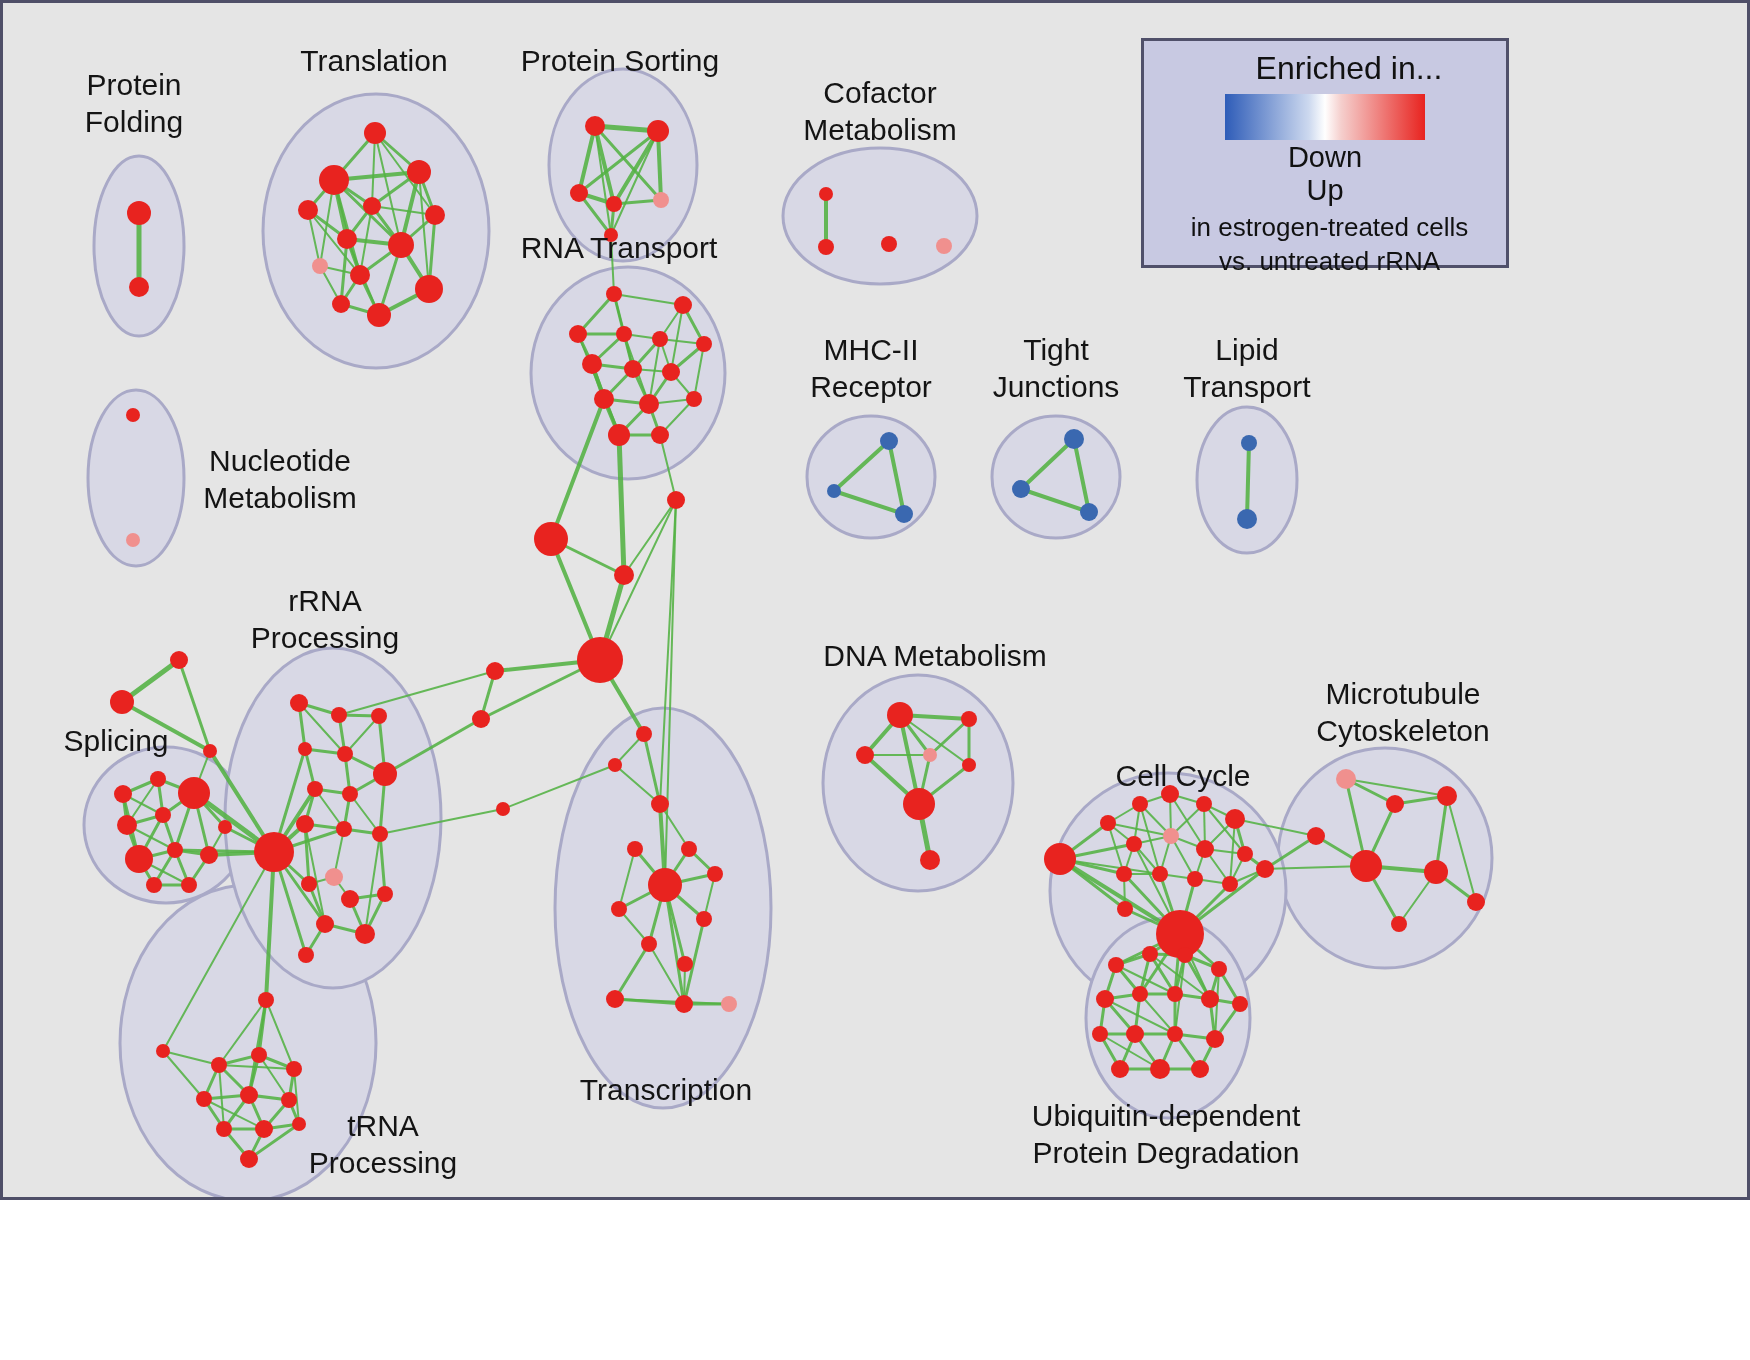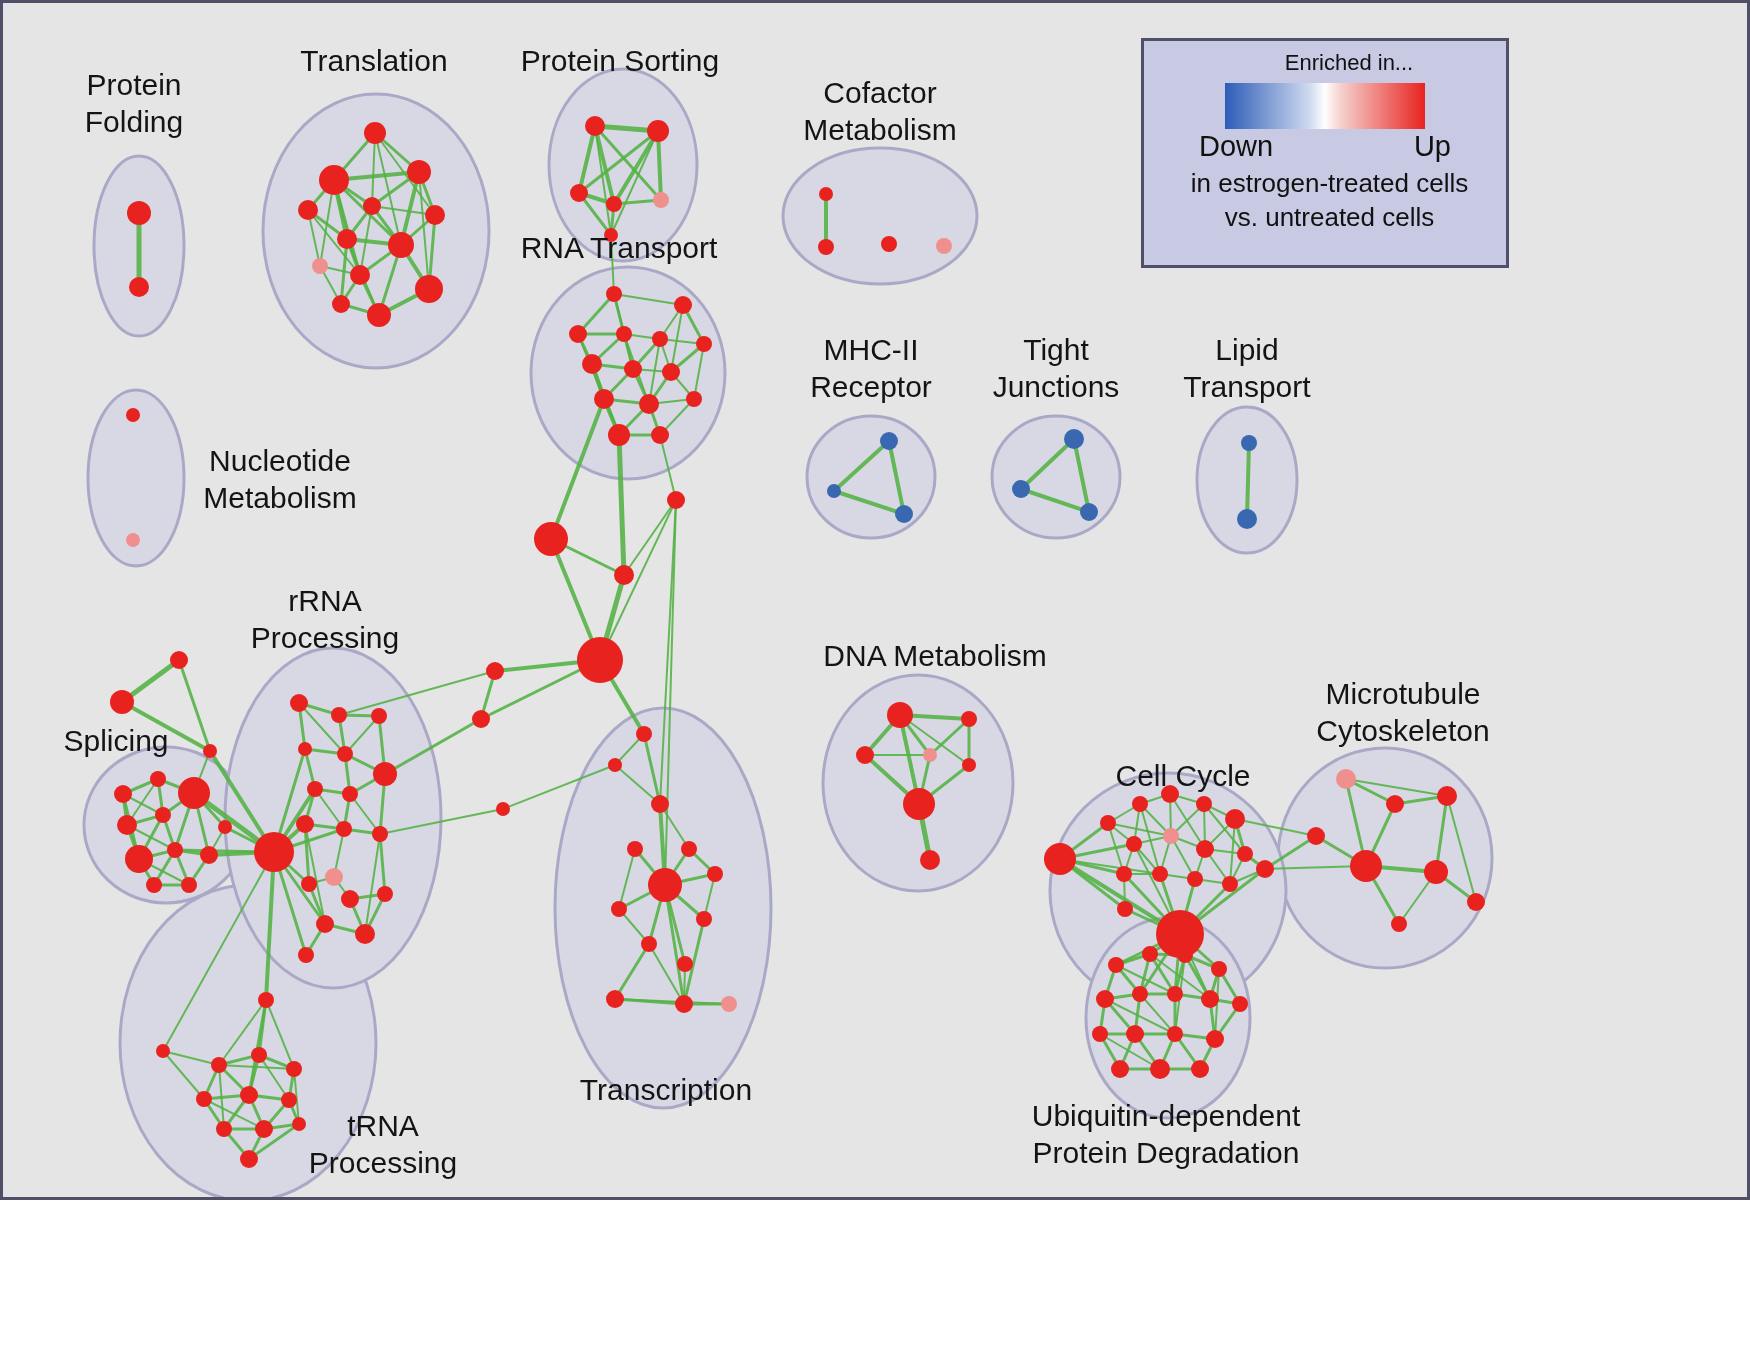--- a/index.html
+++ b/index.html
@@ -7,7 +7,7 @@
   .figure svg{position:absolute;left:0;top:0;}
   .clabel{font-family:"Liberation Sans",sans-serif;font-size:30px;fill:#141414;}
   .legend{position:absolute;left:1138px;top:35px;width:368px;height:230px;background:#c8c9e2;border:3px solid #50506a;box-sizing:border-box;text-align:center;color:#111;}
-  .legend-title{font-size:22px;margin-top:9px;padding-left:48px;}
+  .legend-title{font-size:32px;margin-top:9px;padding-left:48px;}
   .legend-bar{width:200px;height:46px;margin:7px auto 0;}
   .legend-ends{display:flex;justify-content:space-between;width:252px;margin:1px auto 0;font-size:29px;}
   .legend-sub{font-size:26px;line-height:1.3;padding-left:9px;}

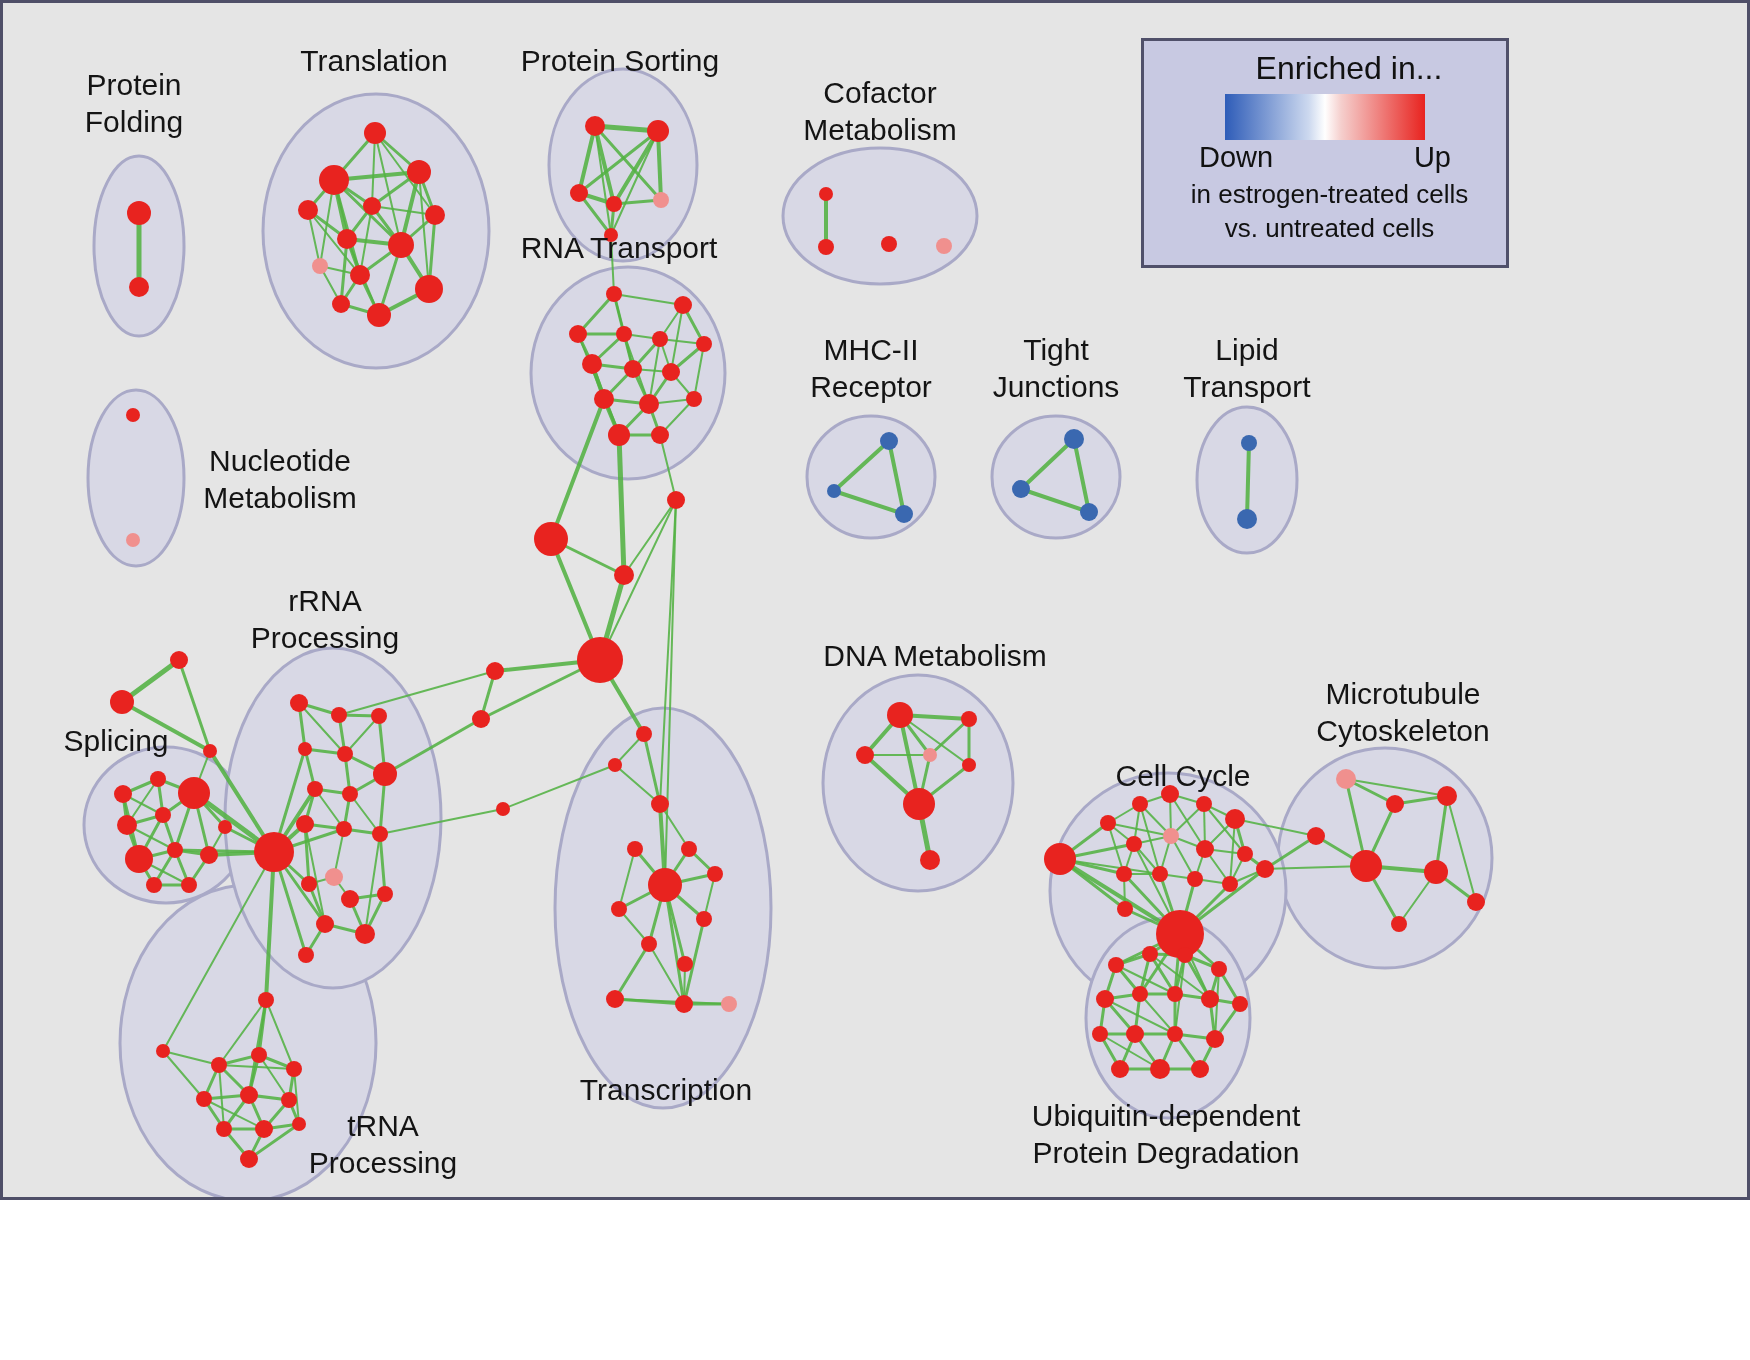--- a/index.html
+++ b/index.html
@@ -9,7 +9,7 @@
   .legend{position:absolute;left:1138px;top:35px;width:368px;height:230px;background:#c8c9e2;border:3px solid #50506a;box-sizing:border-box;text-align:center;color:#111;}
   .legend-title{font-size:32px;margin-top:9px;padding-left:48px;}
   .legend-bar{width:200px;height:46px;margin:7px auto 0;}
-  .legend-ends{display:flex;justify-content:space-between;width:252px;margin:1px auto 0;font-size:29px;}
+  .legend-ends{display:flex;justify-content:space-between;width:252px;margin:1px auto 0;font-size:29px;flex-direction:column;}
   .legend-sub{font-size:26px;line-height:1.3;padding-left:9px;}
   .legend-sub.first{margin-top:4px;}
 </style>

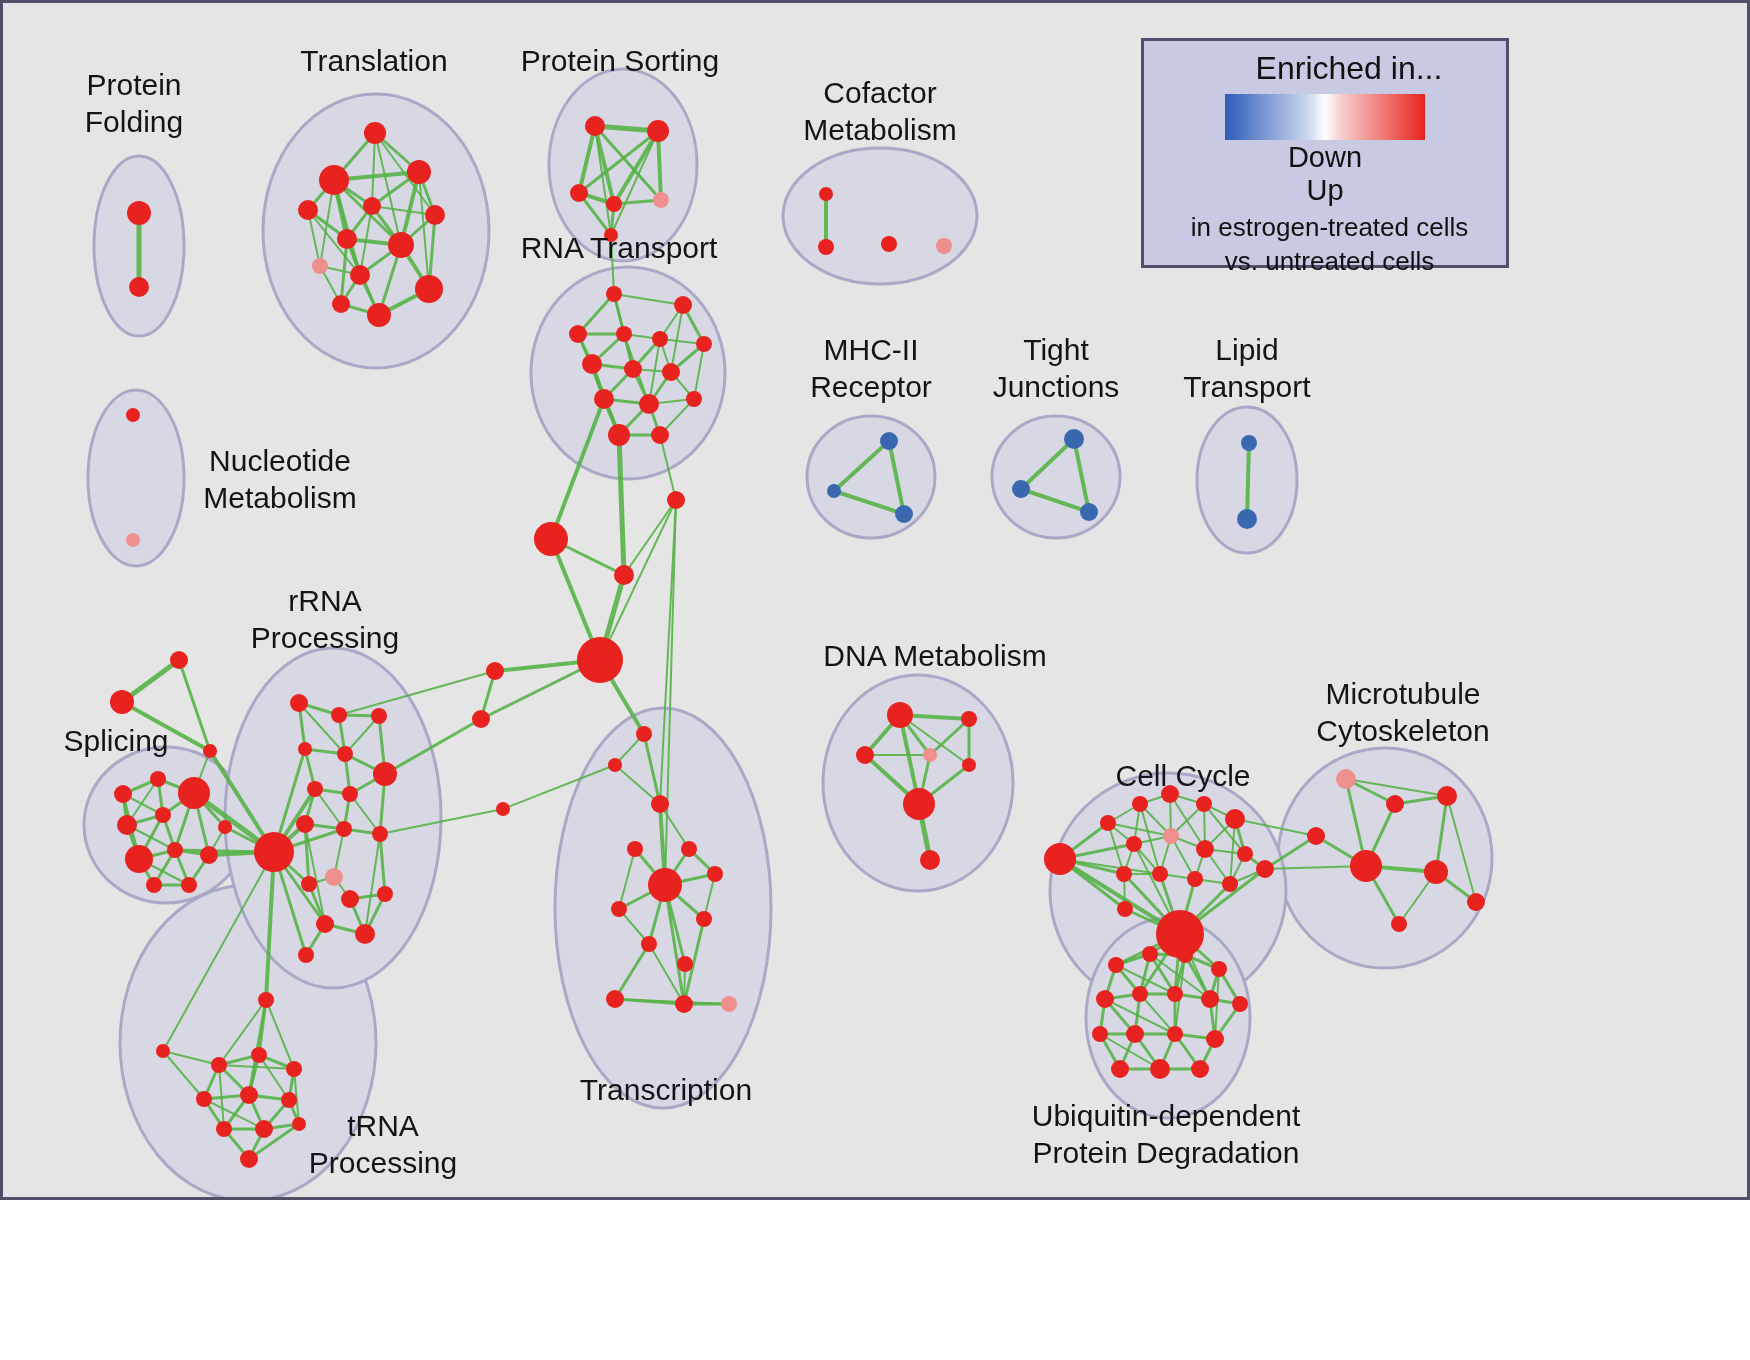--- a/index.html
+++ b/index.html
@@ -606,7 +606,7 @@
       <span>Up</span>
     </div>
     <div class="legend-sub first">in estrogen-treated cells</div>
-    <div class="legend-sub">vs. untreated cells</div>
+    <div class="legend-sub">vs. untreated rRNA</div>
   </div>
 </div>
 

